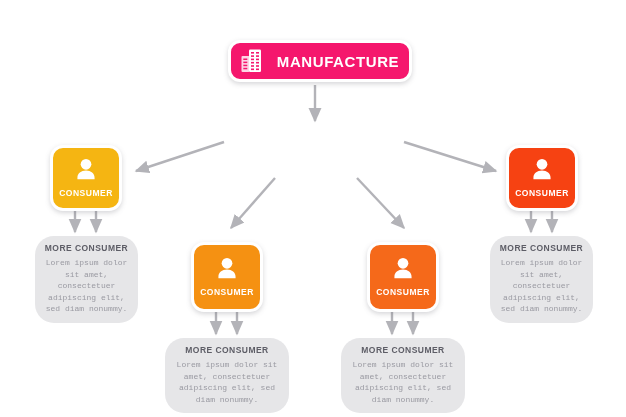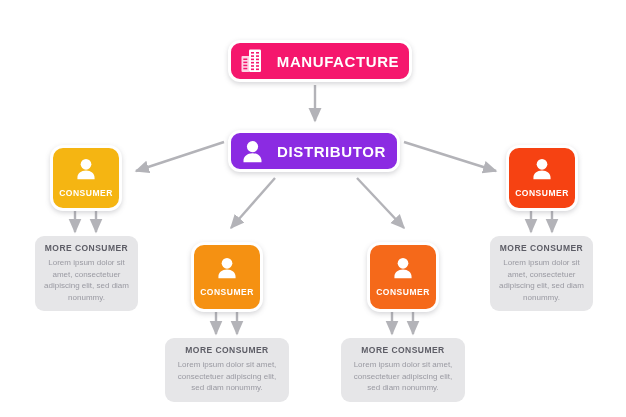--- a/index.html
+++ b/index.html
@@ -158,15 +158,6 @@
     <span class="node-label">MANUFACTURE</span>
   </div>
 
-  <div class="node pill" style="left:228px;top:130px;width:172px;height:42px;background:#8b2be2;">
-    <span class="icon">
-      <svg width="21" height="23" viewBox="0 0 21 23">
-        <circle cx="10.5" cy="6.6" r="5.6" fill="#ffffff"></circle>
-        <path d="M10.5 13.2c5.2 0 9 3.3 9 7.4v1.6h-18v-1.6c0-4.1 3.8-7.4 9-7.4z" fill="#ffffff"></path>
-      </svg>
-    </span>
-    <span class="node-label">DISTRIBUTOR</span>
-  </div>
 
   <div class="node square" style="left:50px;top:145px;width:72px;height:66px;background:#f5b512;">
     <span class="icon">

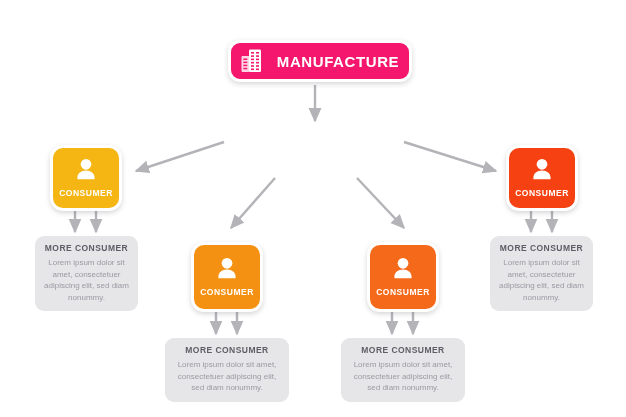--- a/index.html
+++ b/index.html
@@ -54,7 +54,7 @@
     position:absolute;
     box-sizing:border-box;
     background:#e6e6e8;
-    border-radius:9px;
+    border-radius:19px;
     padding:7px 8px 8px;
     text-align:center;
   }

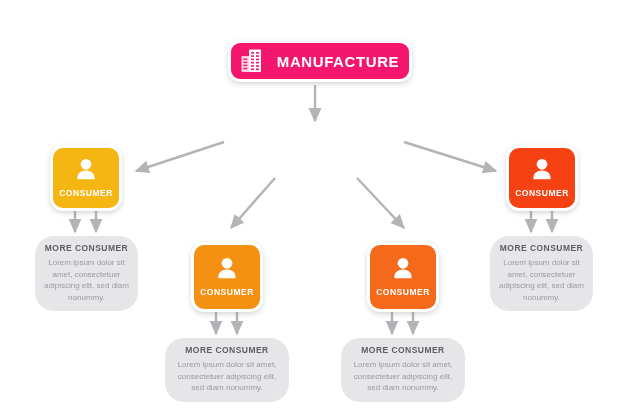--- a/index.html
+++ b/index.html
@@ -69,6 +69,7 @@
     font-size:8px;
     line-height:11.5px;
     color:#9a9aa2;
+    font-family:Liberation Mono, monospace;
   }
 
   

